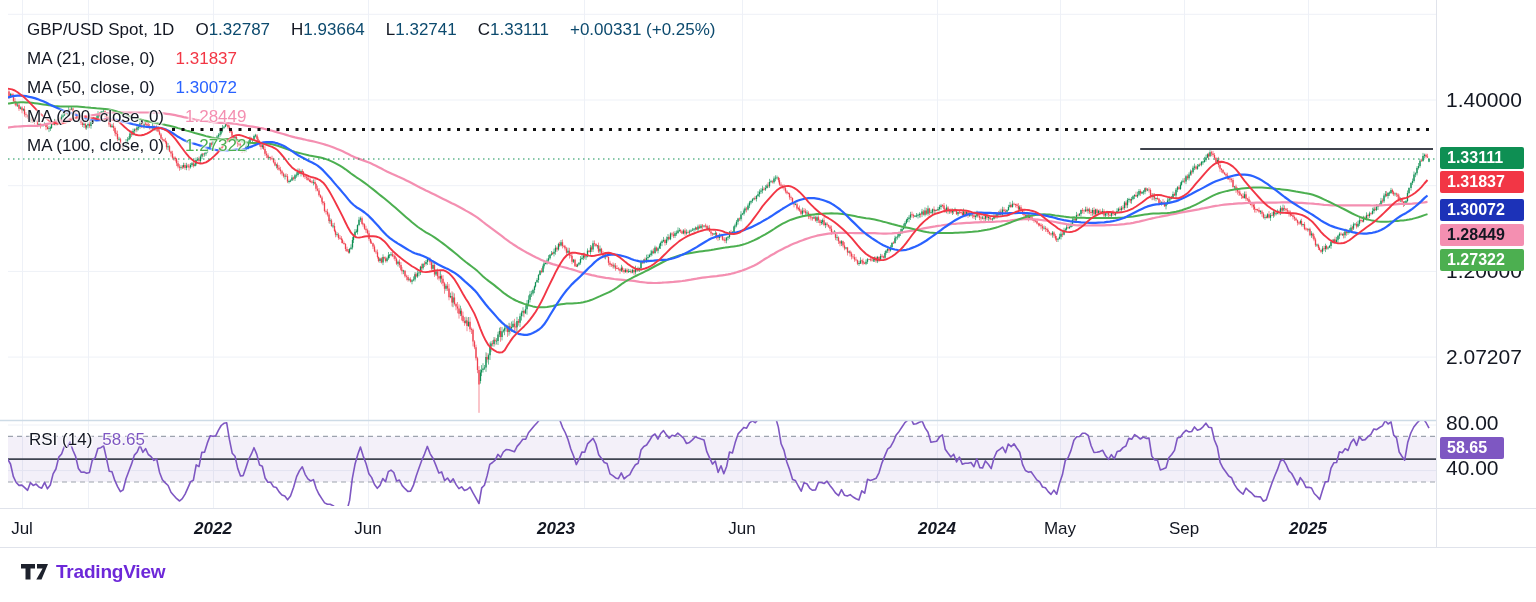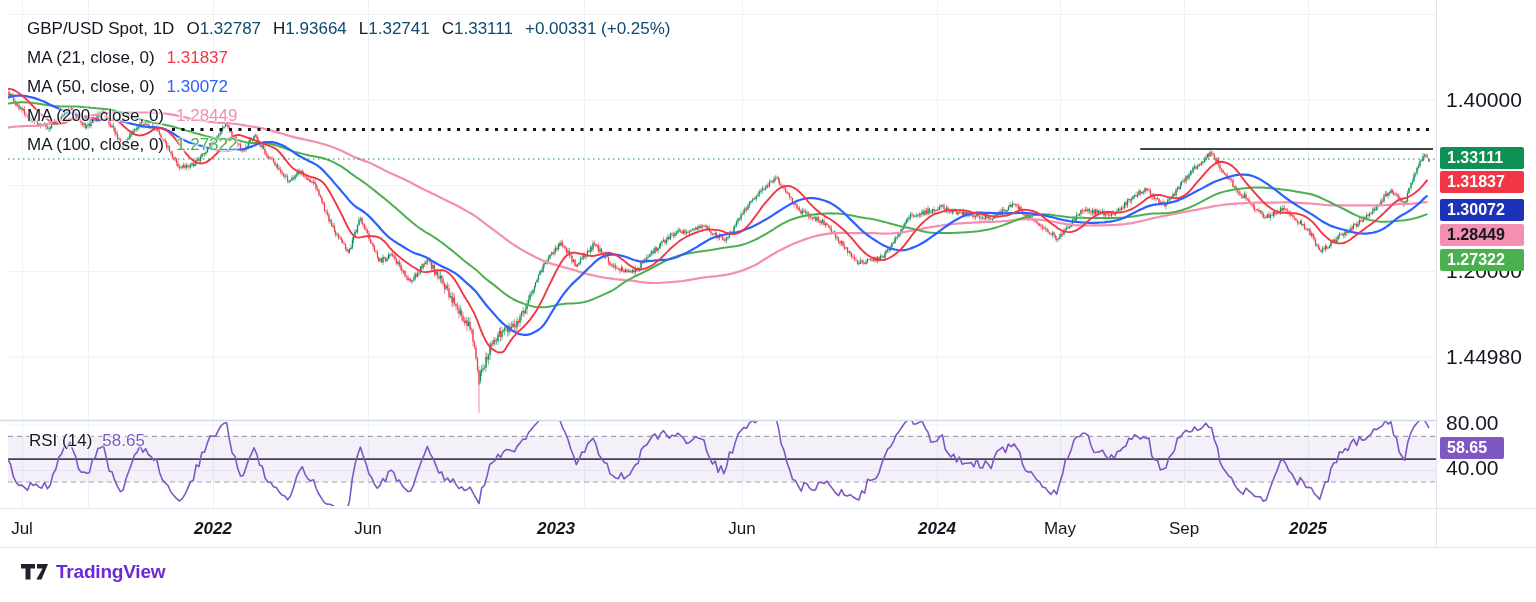--- a/index.html
+++ b/index.html
@@ -9,7 +9,7 @@
   #chart-svg{position:absolute;left:0;top:0;}
   .halo{text-shadow:0 0 2px #fff,0 0 2px #fff,0 0 3px #fff,1px 1px 2px #fff;}
   .legend{position:absolute;left:27px;top:20px;z-index:5;}
-  .lrow{display:flex;align-items:flex-end;gap:12px;height:19px;margin-bottom:10px;font-size:17px;white-space:nowrap;}
+  .lrow{display:flex;align-items:center;gap:21px;height:19px;margin-bottom:10px;font-size:17px;white-space:nowrap;}
   .lrow i{font-style:normal;color:#131722;}
   .lrow b{font-weight:400;}
   .grn{color:#0c4a6e;}

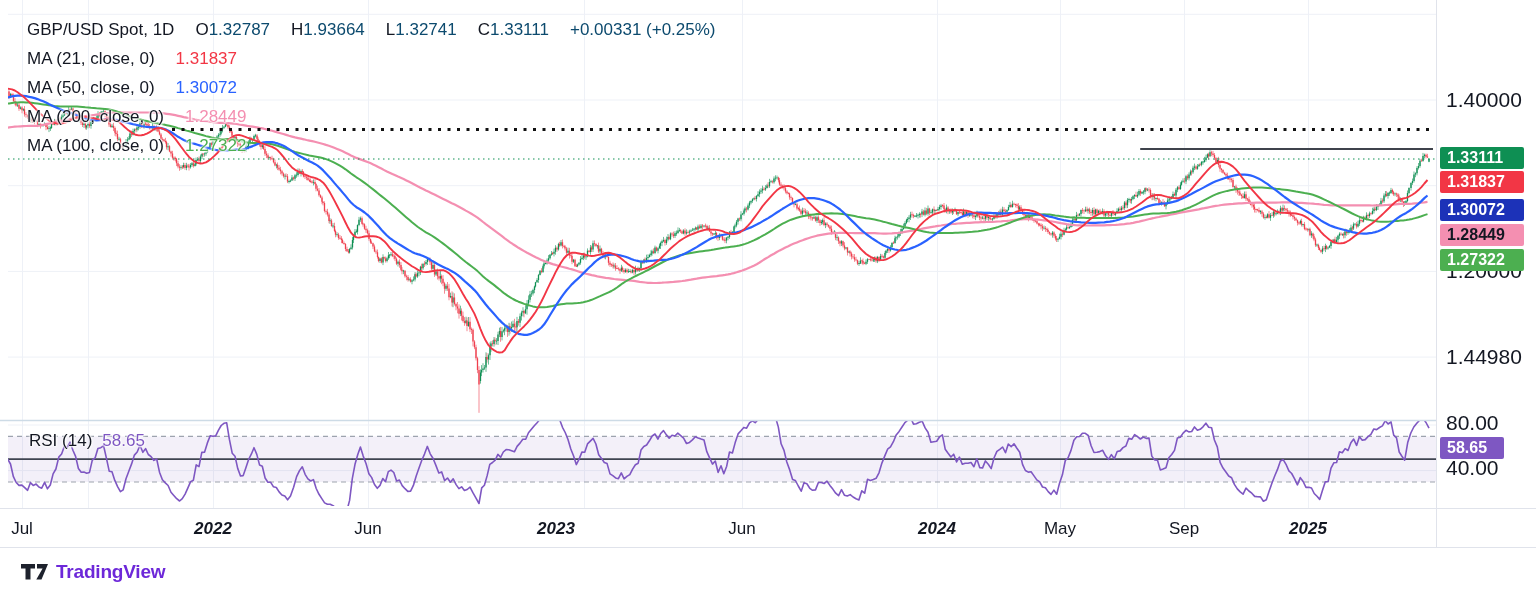--- a/index.html
+++ b/index.html
@@ -129,7 +129,7 @@
   <div id="price-axis">
       <div class="plabel" style="top: 100px;">1.40000</div>
       <div class="plabel" style="top: 271px;">1.20000</div>
-      <div class="plabel" style="top: 357px;">1.44980</div>
+      <div class="plabel" style="top: 357px;">2.07207</div>
       <div class="plabel" style="top: 423px;">80.00</div>
       <div class="plabel" style="top: 468px;">40.00</div>
       <div class="badge" style="top: 147px; background: rgb(14, 143, 83); color: rgb(255, 255, 255);">1.33111</div>

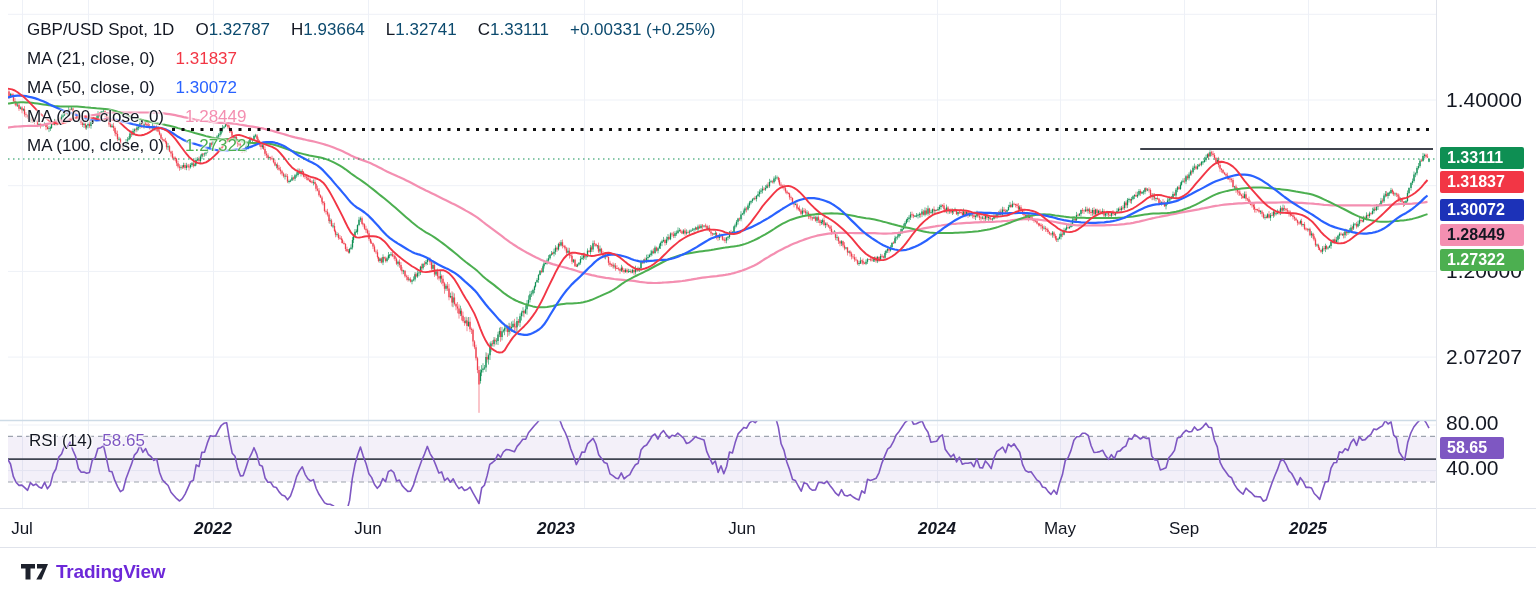--- a/index.html
+++ b/index.html
@@ -18,7 +18,7 @@
   .c-ma200{color:#f48fb1;}
   .c-ma100{color:#4caf50;}
   .c-rsi{color:#7e57c2;}
-  .rsi-legend{position:absolute;left:29px;top:431px;z-index:5;display:flex;gap:10px;font-size:17px;height:19px;align-items:center;}
+  .rsi-legend{position:absolute;left:29px;top:431px;z-index:5;display:flex;gap:10px;font-size:17px;height:19px;align-items:flex-end;}
   .plabel{position:absolute;left:1446px;transform:translateY(-50%);font-size:21px;color:#131722;z-index:1;white-space:nowrap;}
   .badge{position:absolute;left:1440px;width:84px;height:22px;border-radius:2px;font-size:16px;font-weight:700;
          line-height:22px;padding-left:7px;box-sizing:border-box;z-index:2;white-space:nowrap;}

